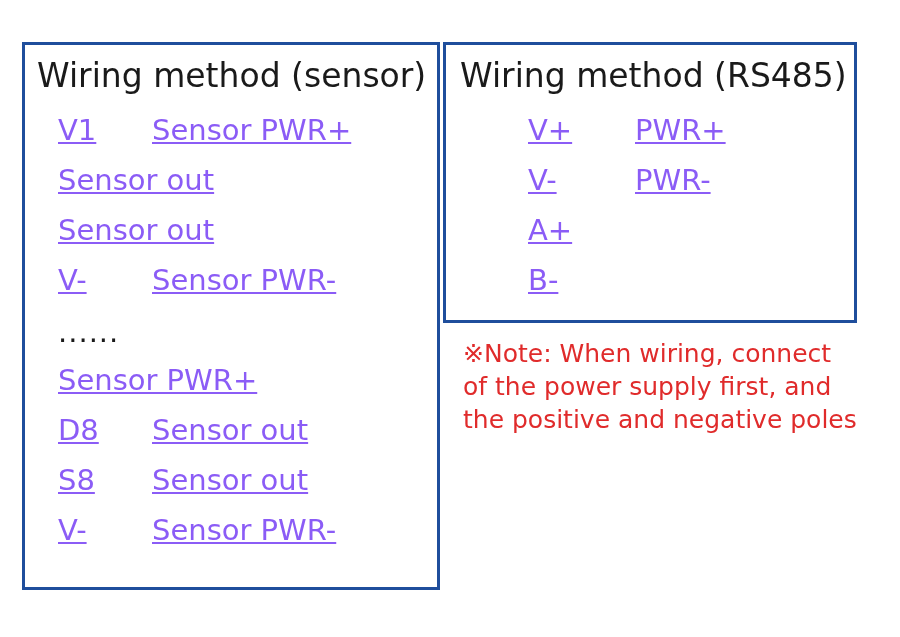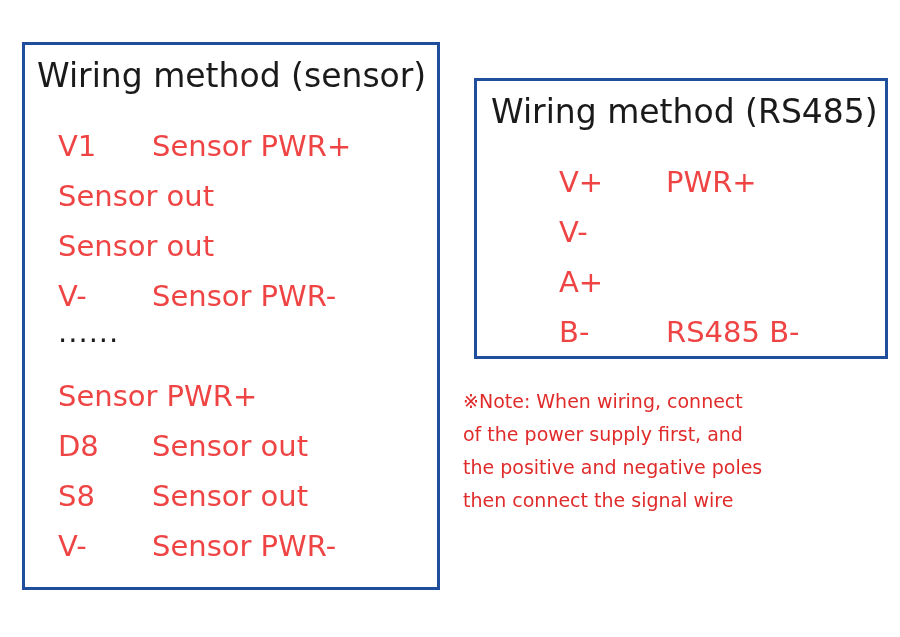--- a/index.html
+++ b/index.html
@@ -37,11 +37,10 @@
   }
 
   #box-rs485 {
-    left: 474px;
+    left: 443px;
     top: 42px;
     width: 414px;
     height: 281px;
-    margin-top: 36px;
   }
 
   

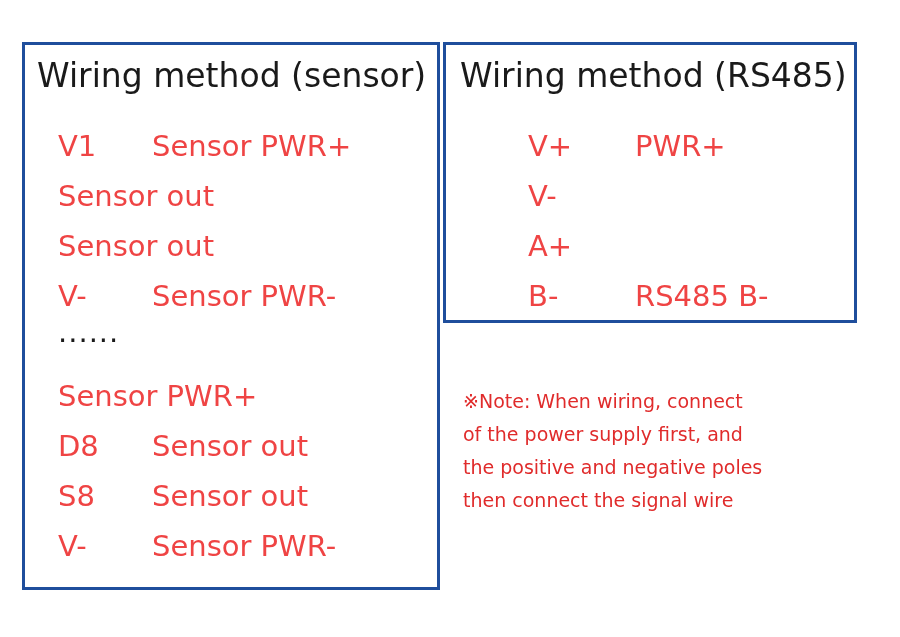--- a/index.html
+++ b/index.html
@@ -72,11 +72,12 @@
 
   .wire-row {
     display: flex;
-    align-items: flex-end;
+    align-items: flex-start;
     height: 50px;
     font-size: 29px;
-    color: #ef4444;
+    color: #8b5cf6;
     white-space: nowrap;
+    text-decoration: underline;
   }
 
   .wire-row .pin {

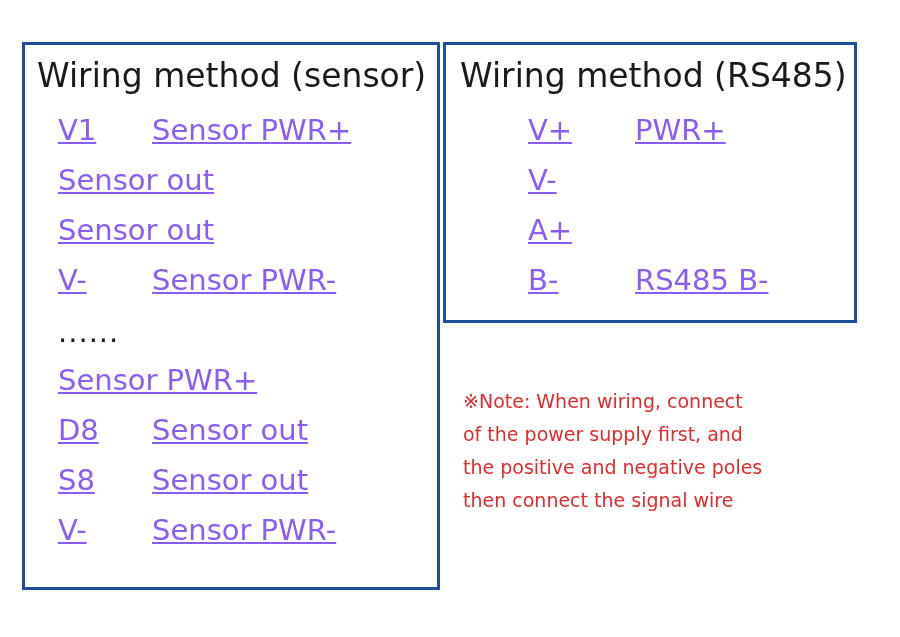--- a/index.html
+++ b/index.html
@@ -187,6 +187,7 @@
 
       <div class="wire-row">
         <span class="pin">V-</span>
+        <span class="fn">PWR-</span>
       </div>
 
       <div class="wire-row">

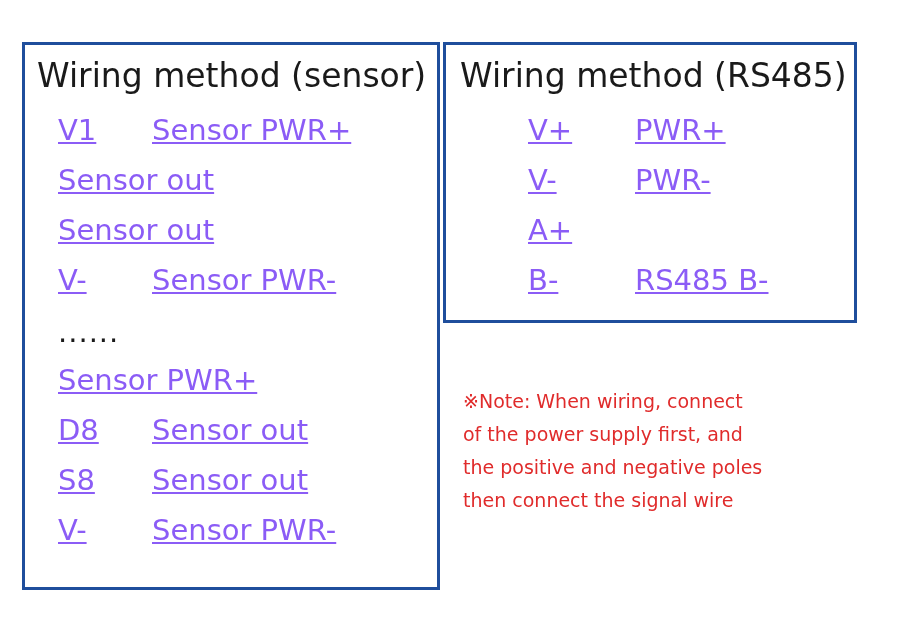--- a/index.html
+++ b/index.html
@@ -196,7 +196,6 @@
 
       <div class="wire-row">
         <span class="pin">B-</span>
-        <span class="fn">RS485 B-</span>
       </div>
 
     </div>

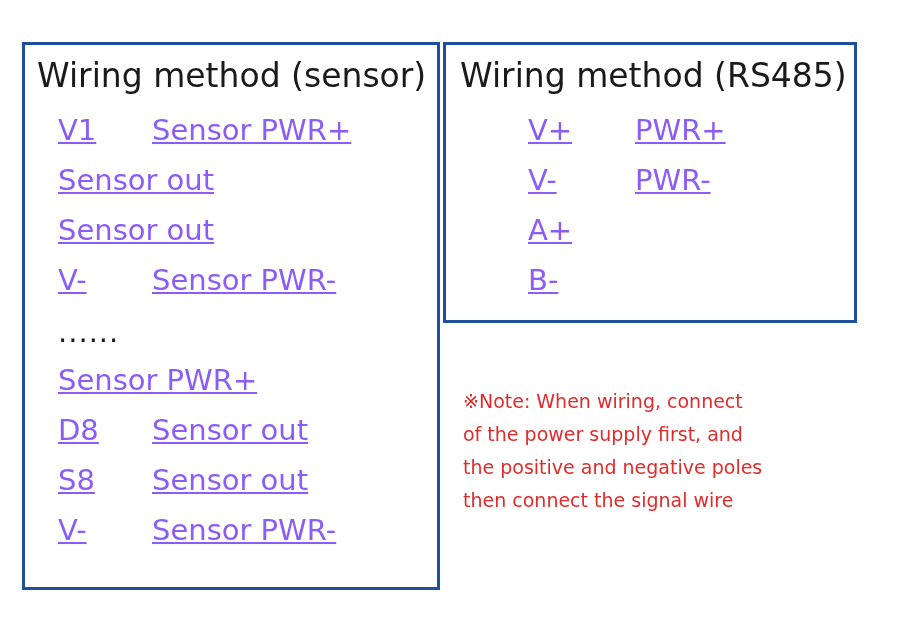--- a/index.html
+++ b/index.html
@@ -114,10 +114,9 @@
     left: 463px;
     top: 337px;
     width: 420px;
-    font-size: 19px;
+    font-size: 25px;
     line-height: 33px;
     color: #E02B2B;
-    margin-top: 48px;
   }
   #note .note-line {
     white-space: nowrap;

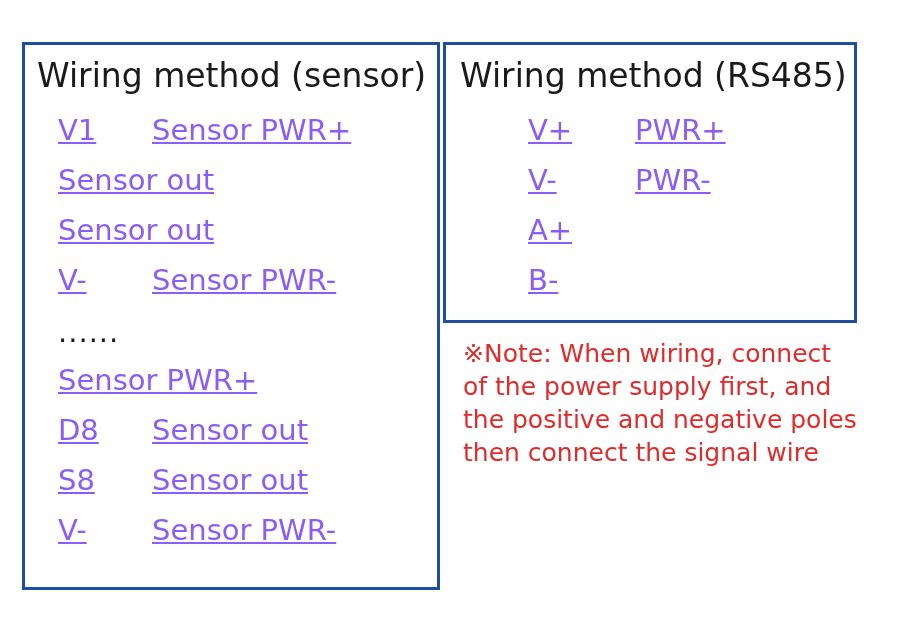--- a/index.html
+++ b/index.html
@@ -204,7 +204,6 @@
     <div class="note-line">※Note: When wiring, connect</div>
     <div class="note-line">of the power supply first, and</div>
     <div class="note-line">the positive and negative poles</div>
-    <div class="note-line">then connect the signal wire</div>
   </div>
 
 </div>

